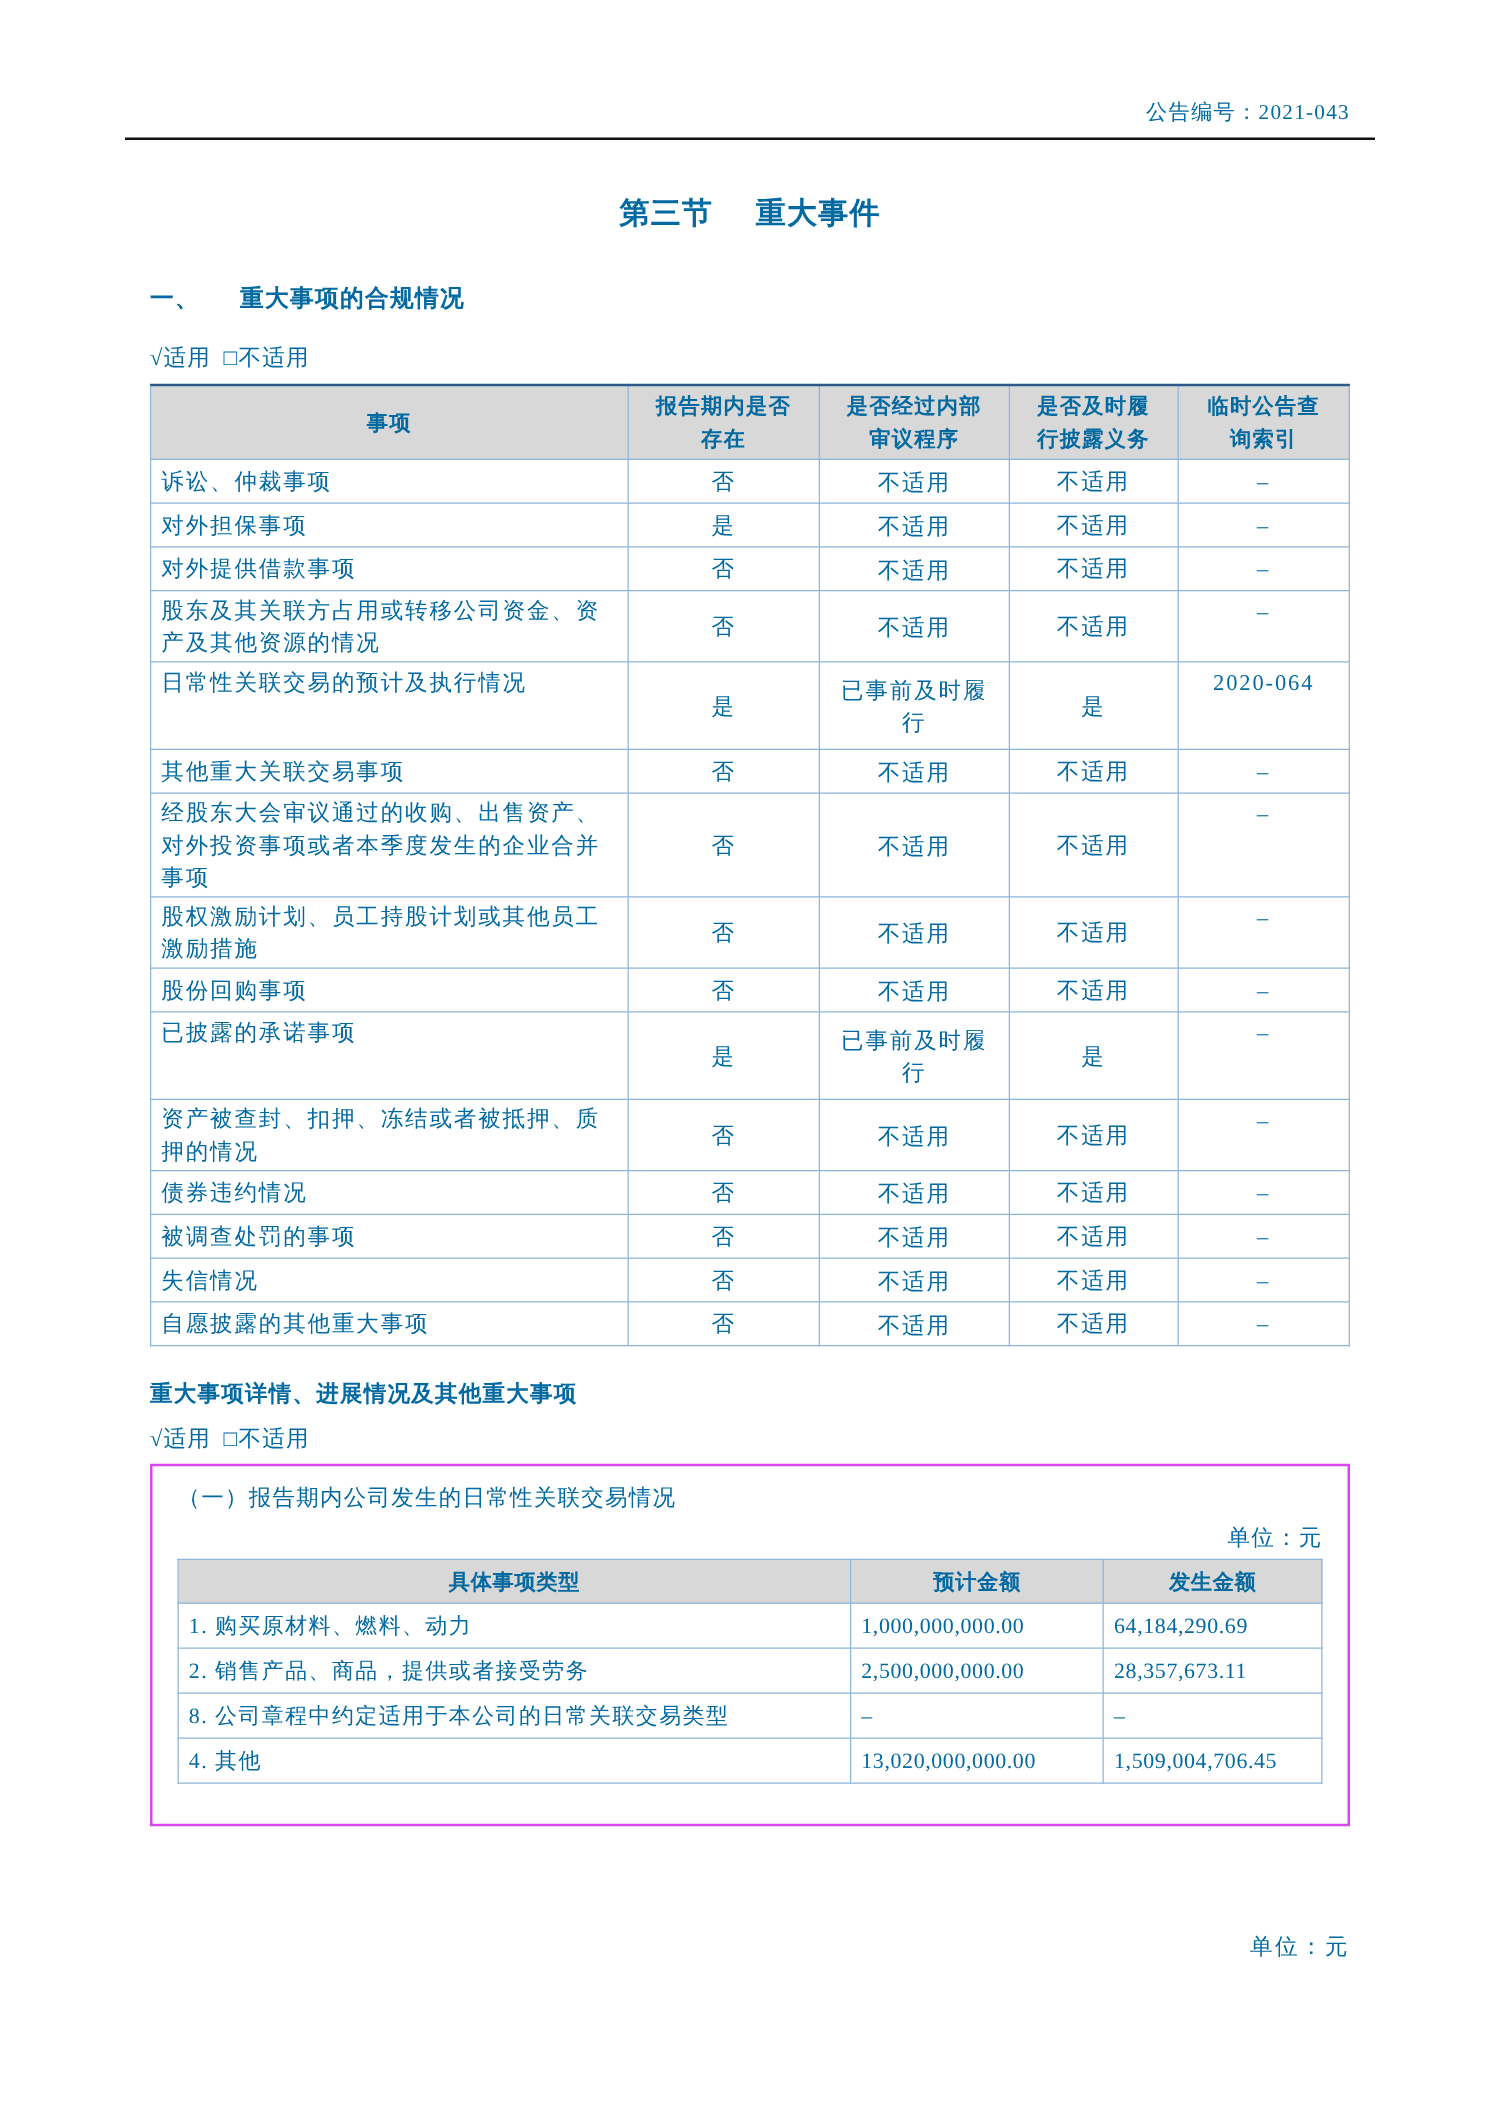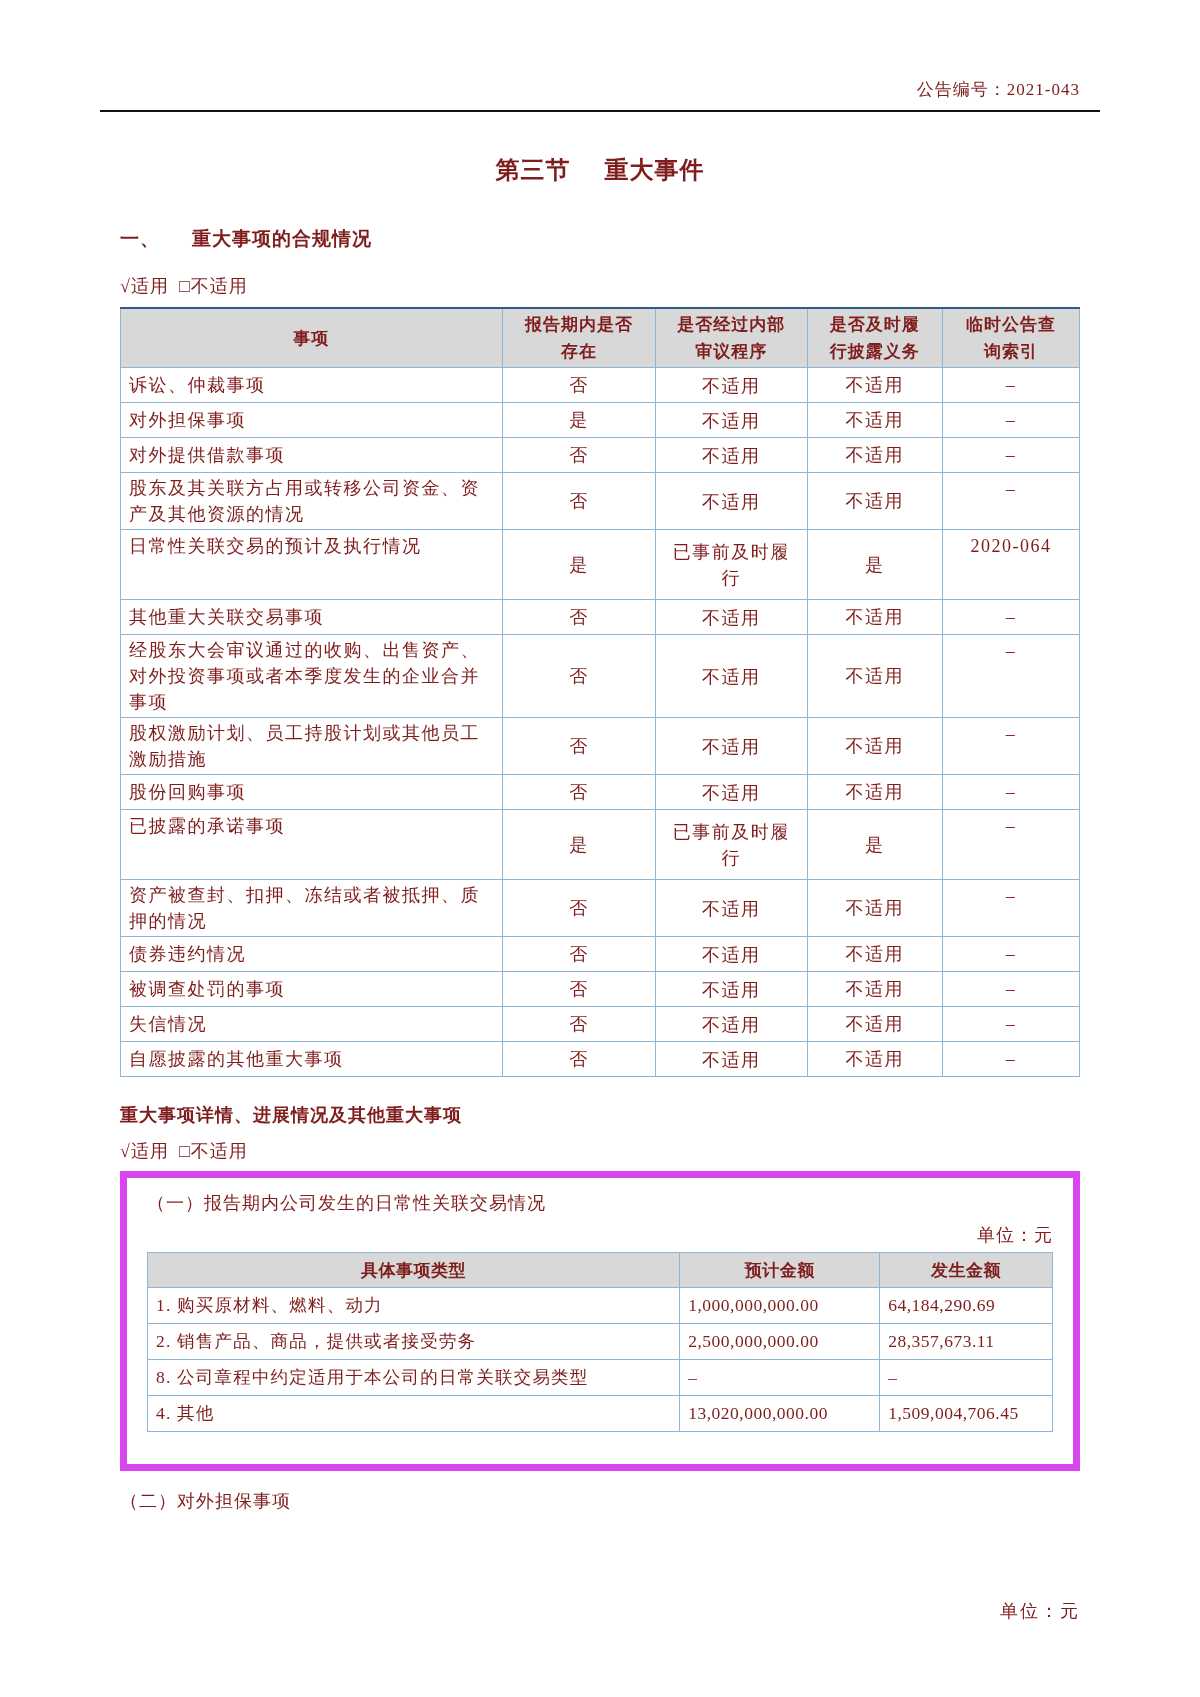--- a/index.html
+++ b/index.html
@@ -11,7 +11,7 @@
     padding:78px 120px 0 120px;
     background:#ffffff;
     font-family:"Liberation Serif","DejaVu Serif",serif;
-    color:#7f1d1d;
+    color:#0369a1;
     overflow:hidden;
   }
   .doc-no{

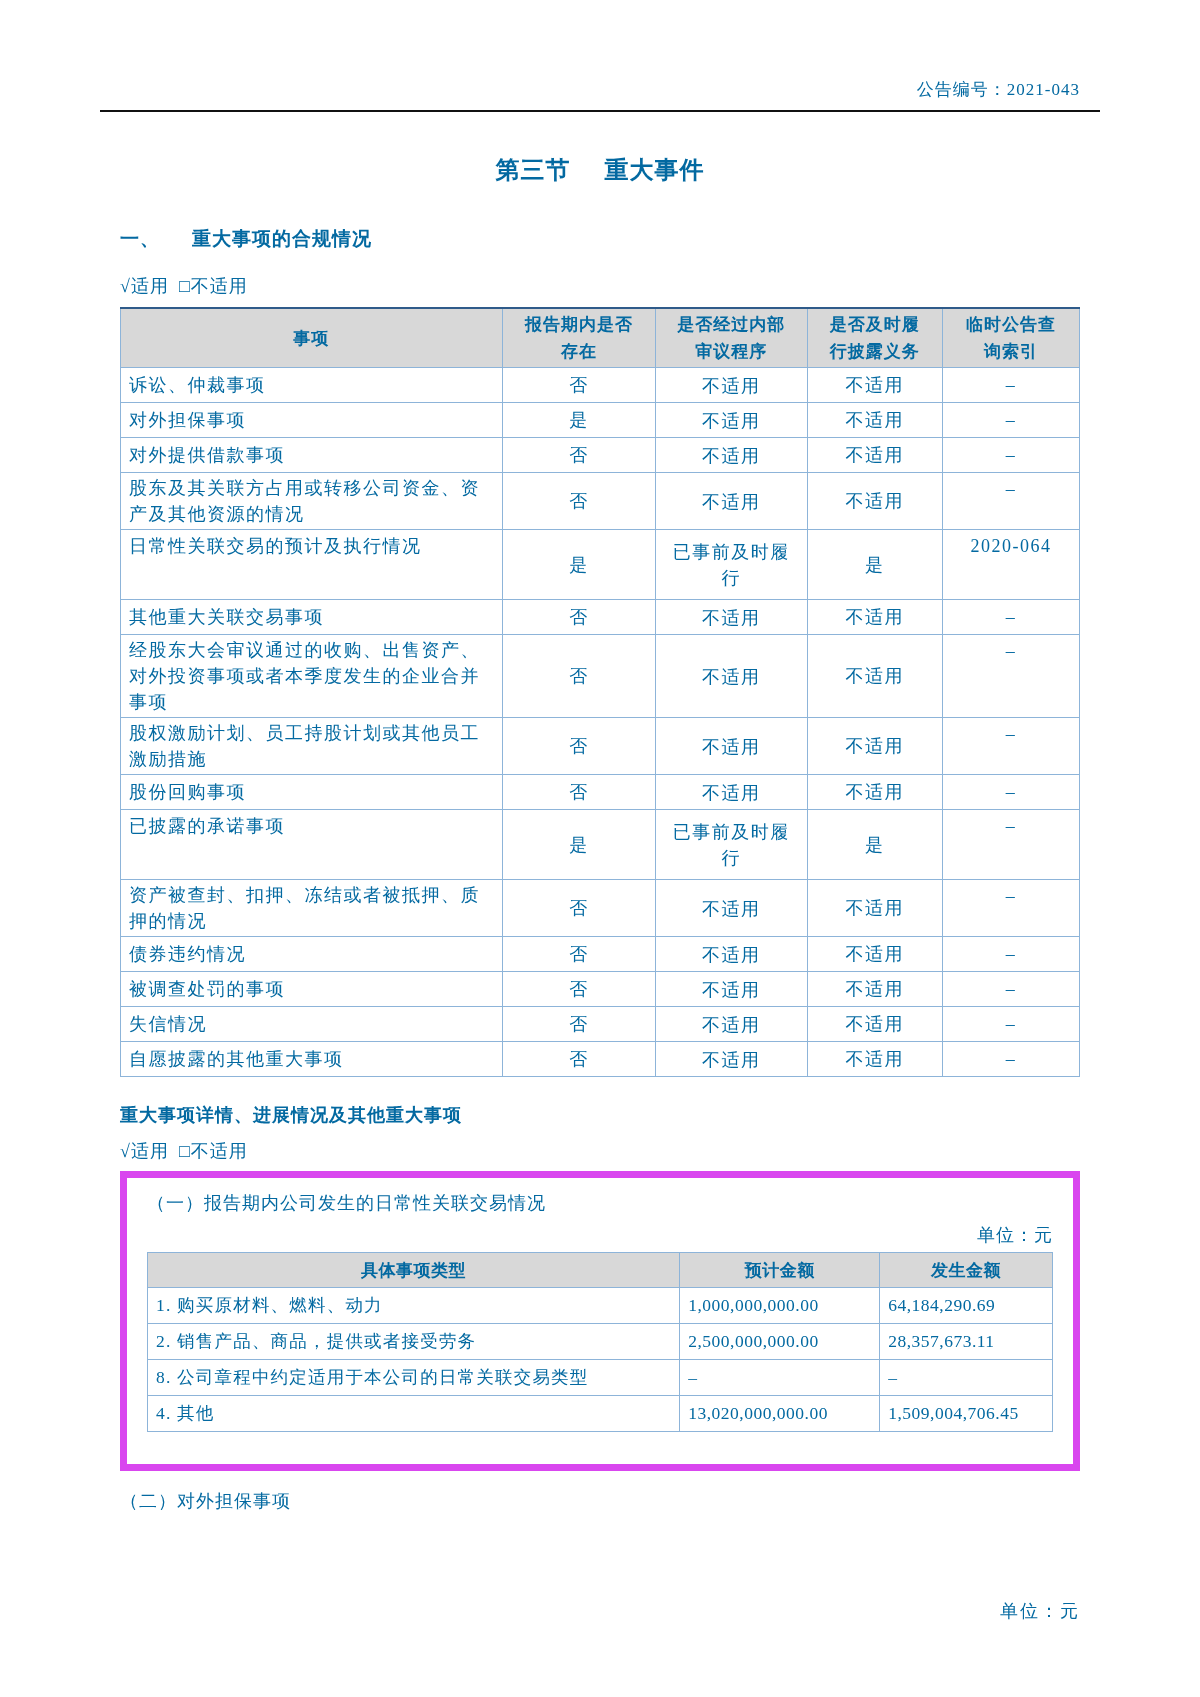--- a/index.html
+++ b/index.html
@@ -95,7 +95,7 @@
   .applicable-line.second{margin-top:12px;}
   .detail-box{
     margin-top:8px;
-    border:7px solid #d946ef;
+    border:2px solid #d946ef;
     box-sizing:border-box;
     padding:10px 20px 32px 20px;
   }

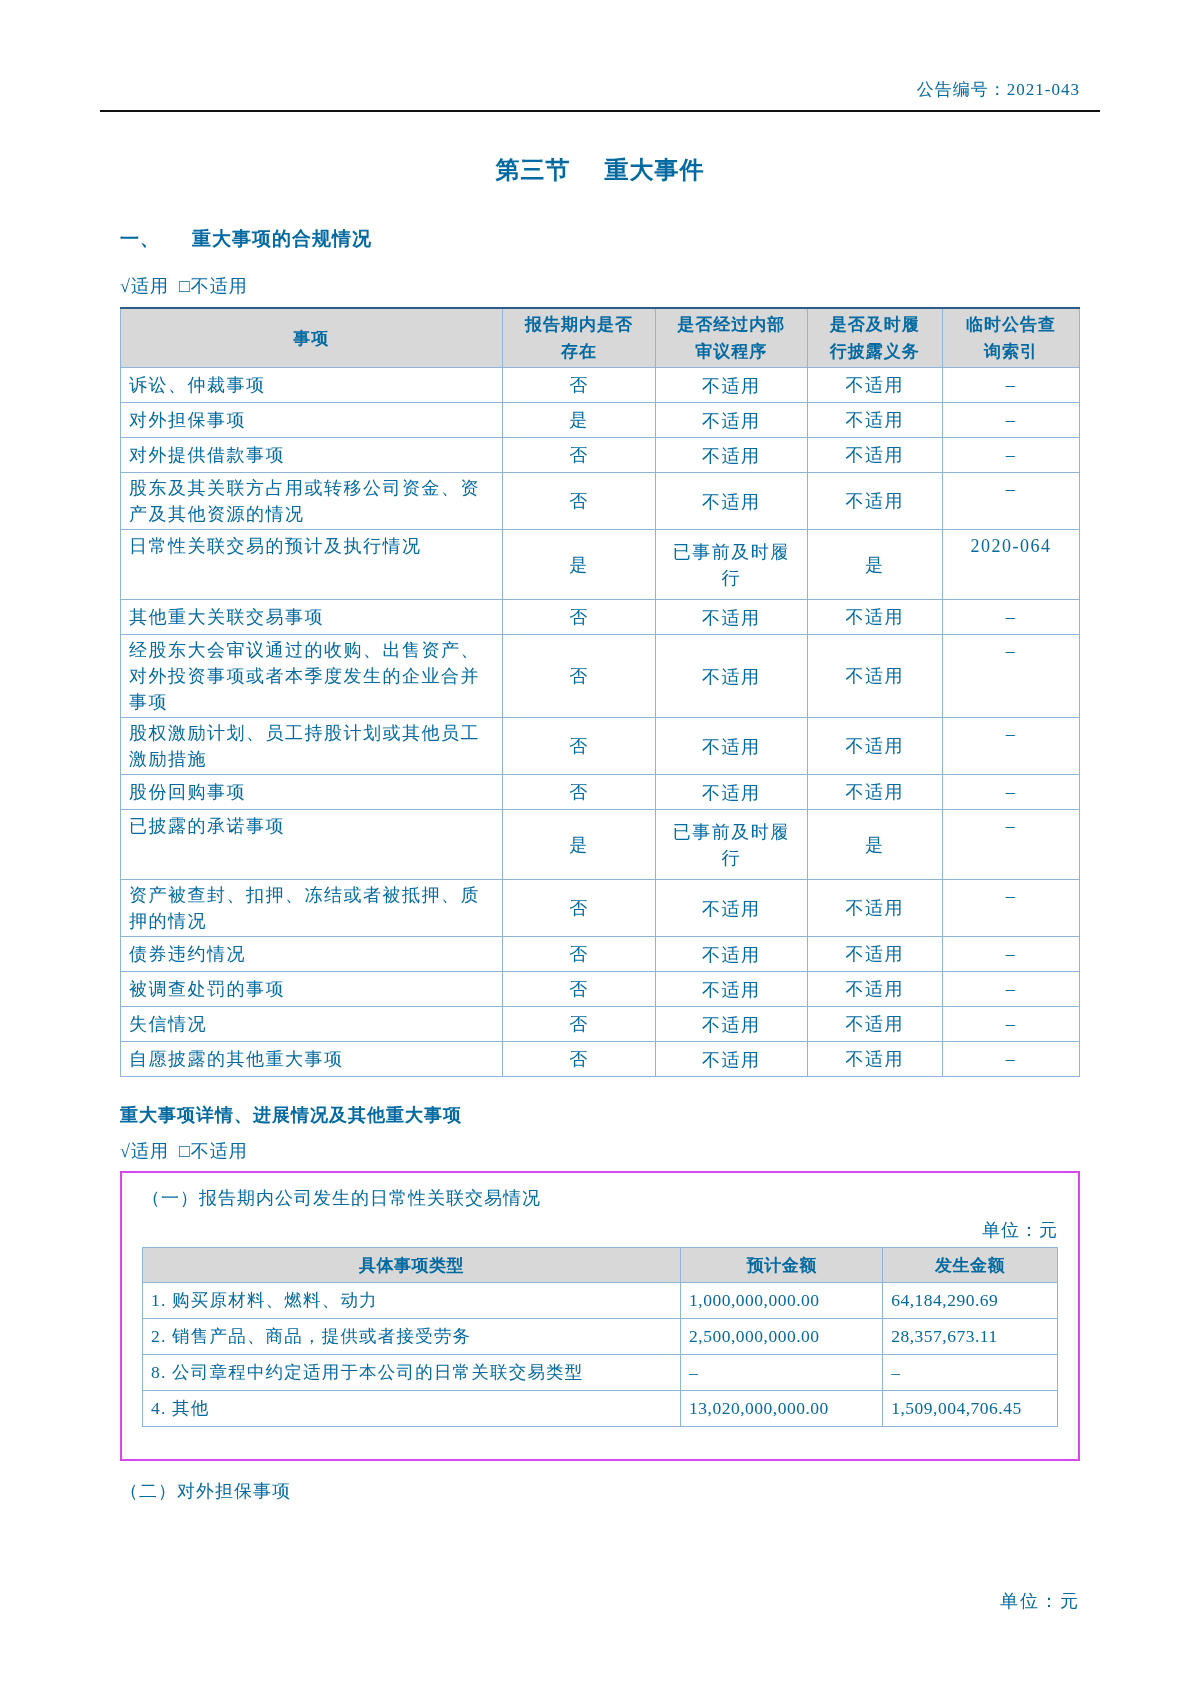--- a/index.html
+++ b/index.html
@@ -336,7 +336,6 @@
     </table>
   </div>
 
-  <div class="after-box-caption">（二）对外担保事项</div>
 
   <div class="bottom-unit">单位：元</div>
 

